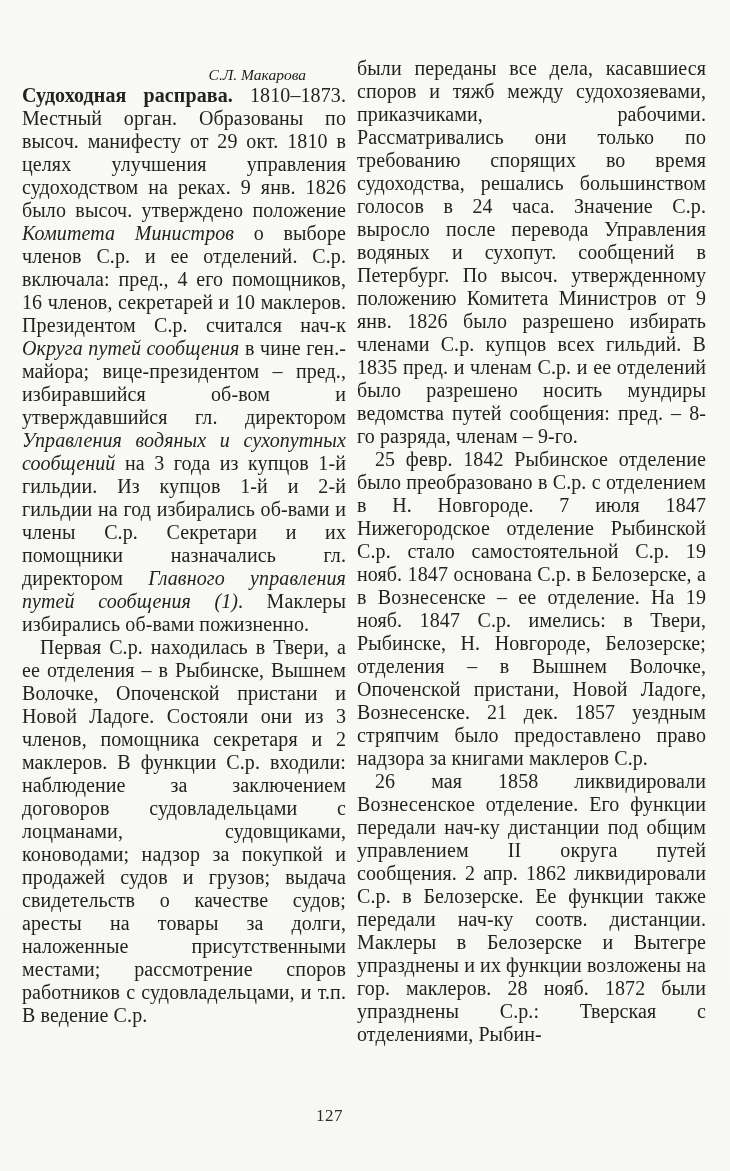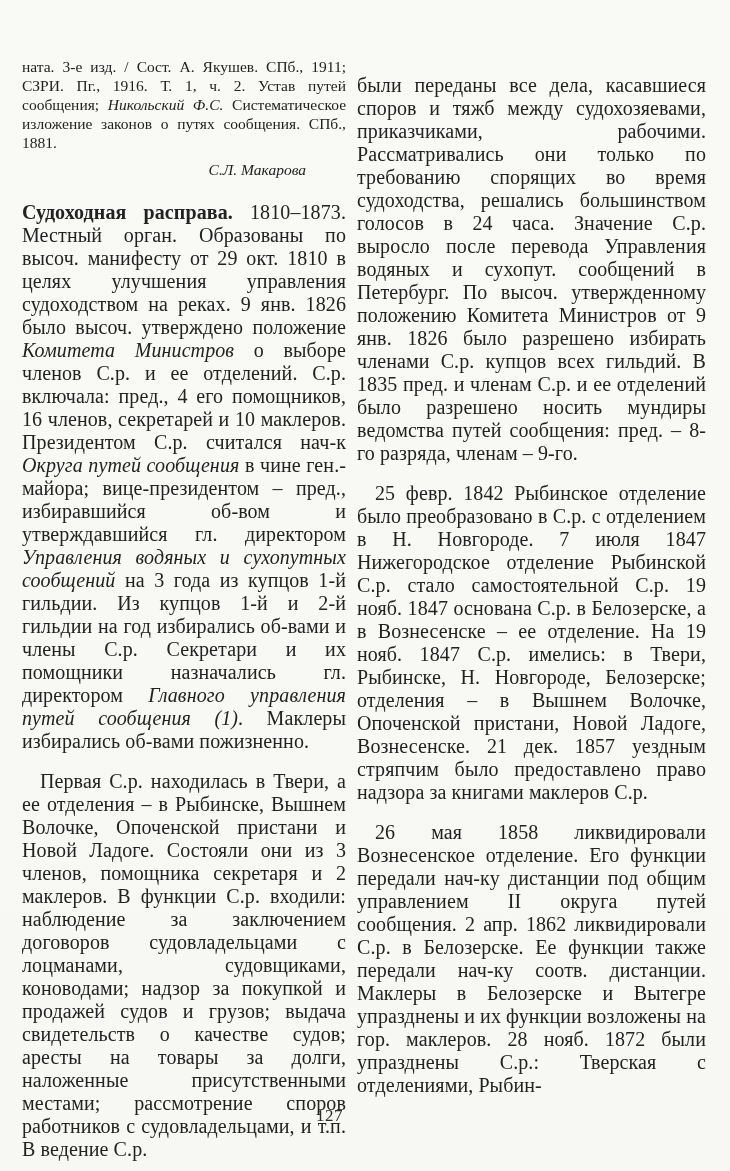--- a/index.html
+++ b/index.html
@@ -54,7 +54,6 @@
 <div class="page">
 
   <div class="col col-left">
-    <p class="biblio"><span>ната. 3-е изд. / Сост. А. Якушев. СПб., 1911; СЗРИ. Пг., 1916. Т. 1, ч. 2. Устав путей сообщения; </span><span class="i">Никольский Ф.С.</span><span> Систематическое изложение законов о путях сообщения. СПб., 1881.</span></p>
     <p class="author">С.Л. Макарова</p>
     <p class="body-text entry"><span class="b">Судоходная расправа.</span><span> 1810–1873. Местный орган. Образованы по высоч. манифесту от 29 окт. 1810 в целях улучшения управления судоходством на реках. 9 янв. 1826 было высоч. утверждено положение </span><span class="i">Комитета Министров</span><span> о выборе членов С.р. и ее отделений. С.р. включала: пред., 4 его помощников, 16 членов, секретарей и 10 маклеров. Президентом С.р. считался нач-к </span><span class="i">Округа путей сообщения</span><span> в чине ген.-майора; вице-президентом – пред., избиравшийся об-вом и утверждавшийся гл. директором </span><span class="i">Управления водяных и сухопутных сообщений</span><span> на 3 года из купцов 1-й гильдии. Из купцов 1-й и 2-й гильдии на год избирались об-вами и члены С.р. Секретари и их помощники назначались гл. директором </span><span class="i">Главного управления путей сообщения (1)</span><span>. Маклеры избирались об-вами пожизненно.</span></p>
     <p class="body-text indent"><span>Первая С.р. находилась в Твери, а ее отделения – в Рыбинске, Вышнем Волочке, Опоченской пристани и Новой Ладоге. Состояли они из 3 членов, помощника секретаря и 2 маклеров. В функции С.р. входили: наблюдение за заключением договоров судовладельцами с лоцманами, судовщиками, коноводами; надзор за покупкой и продажей судов и грузов; выдача свидетельств о качестве судов; аресты на товары за долги, наложенные присутственными местами; рассмотрение споров работников с судовладельцами, и т.п. В ведение С.р.</span></p>

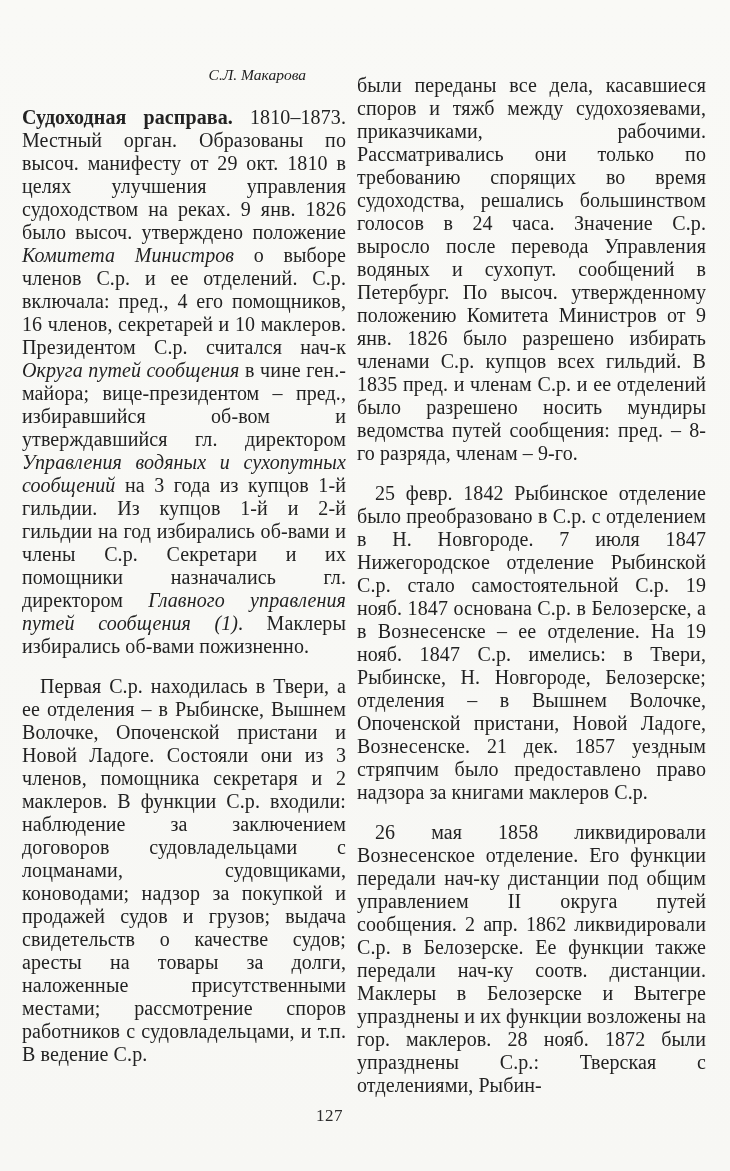--- a/index.html
+++ b/index.html
@@ -34,7 +34,6 @@
     font-size: 20px; line-height: 23px;
     text-align: justify;
     letter-spacing: 0.1px;
-    margin-top: 17px;
   }
   .entry { margin-top: 22px; }
   .indent { text-indent: 18px; font-family: Liberation Serif, serif; }

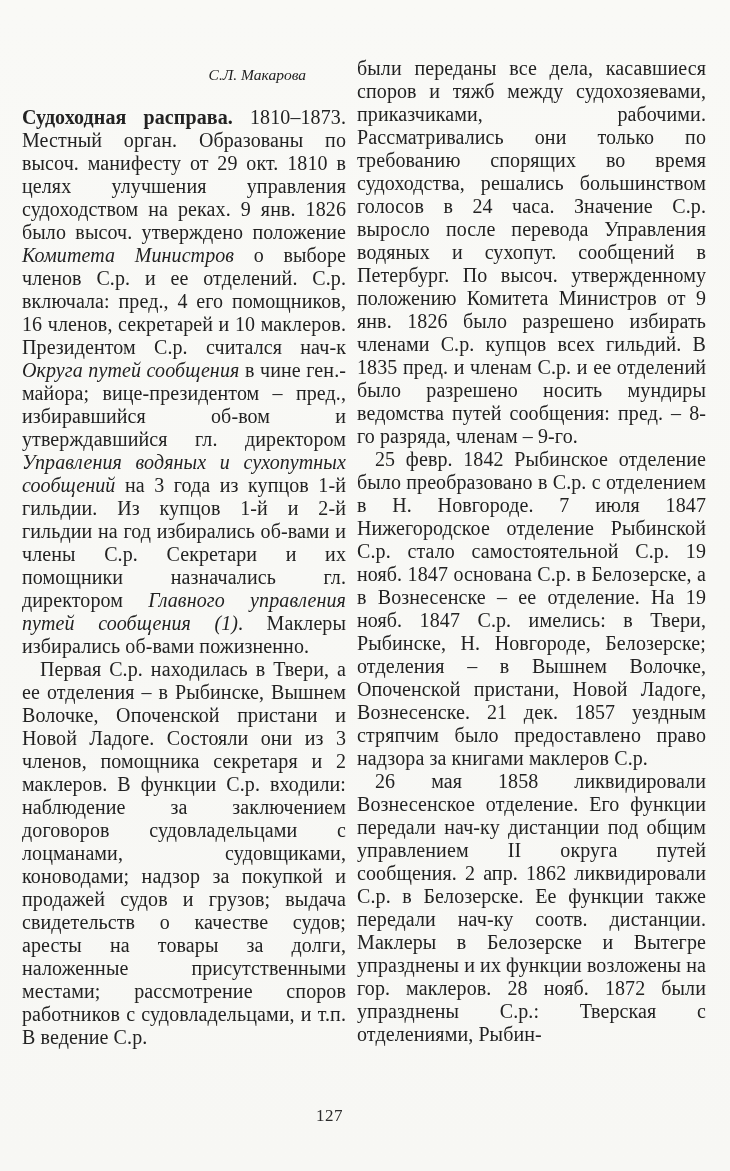--- a/index.html
+++ b/index.html
@@ -35,7 +35,7 @@
     text-align: justify;
     letter-spacing: 0.1px;
   }
-  .entry { margin-top: 22px; }
+  .entry { }
   .indent { text-indent: 18px; font-family: Liberation Serif, serif; }
   .i { font-style: italic; }
   .b { font-weight: bold; }

